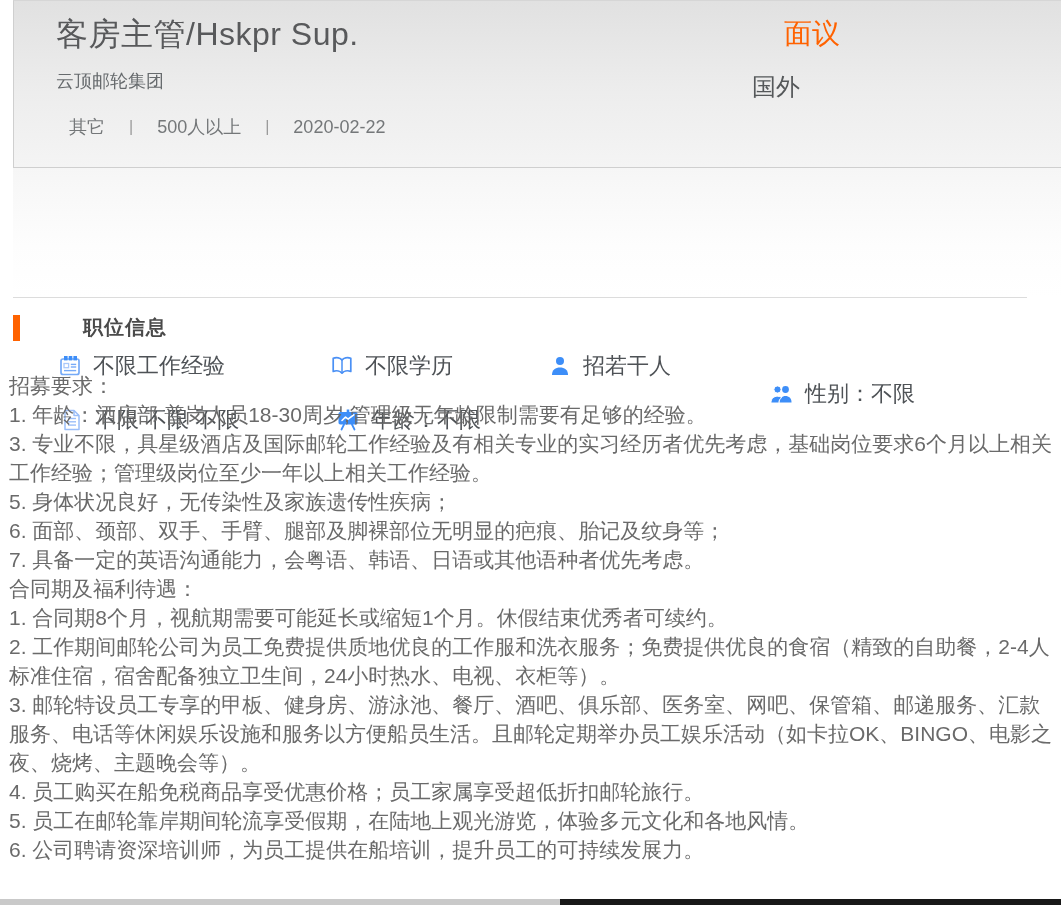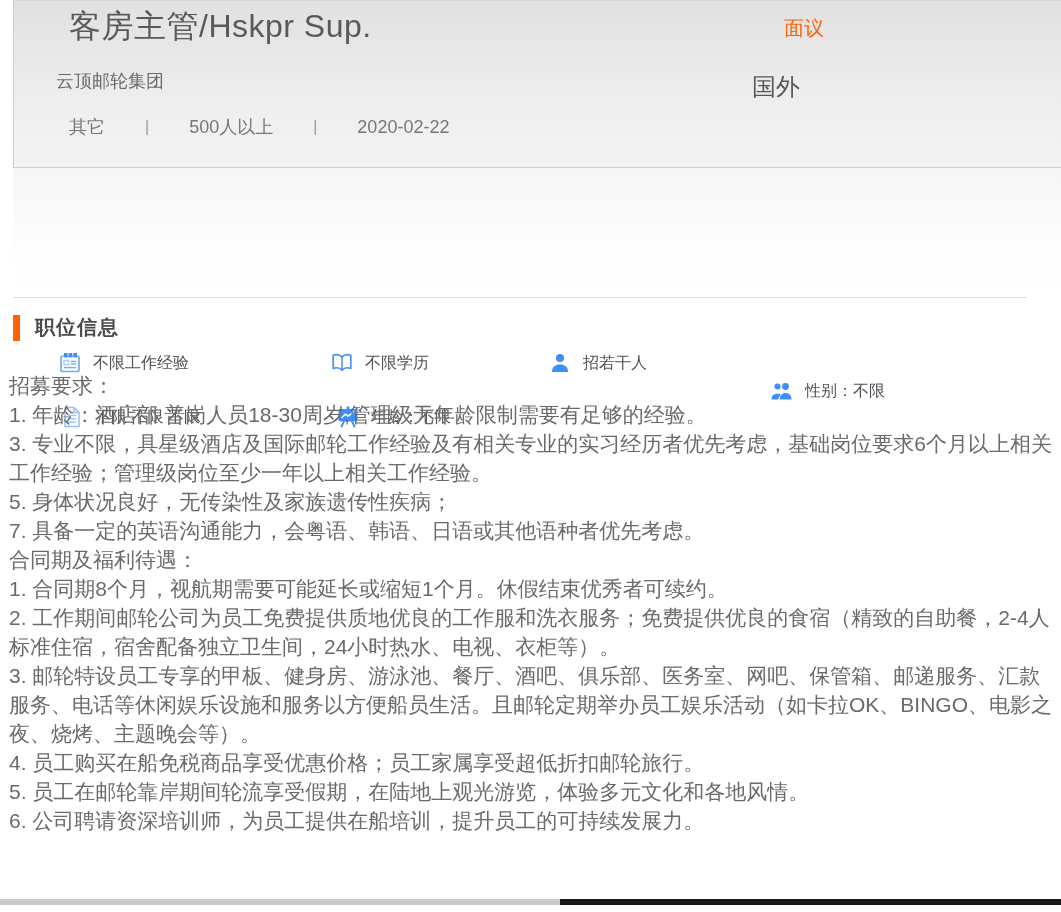--- a/index.html
+++ b/index.html
@@ -17,8 +17,8 @@
     box-sizing:border-box;
   }
   .job-title{
-    position:absolute;left:42px;top:4px;
-    font-size:32px;color:#58595b;letter-spacing:0.5px;margin-left:13px;
+    position:absolute;left:42px;top:12px;
+    font-size:32px;color:#58595b;letter-spacing:0.5px;
   }
   .salary{
     position:absolute;left:770px;top:14px;

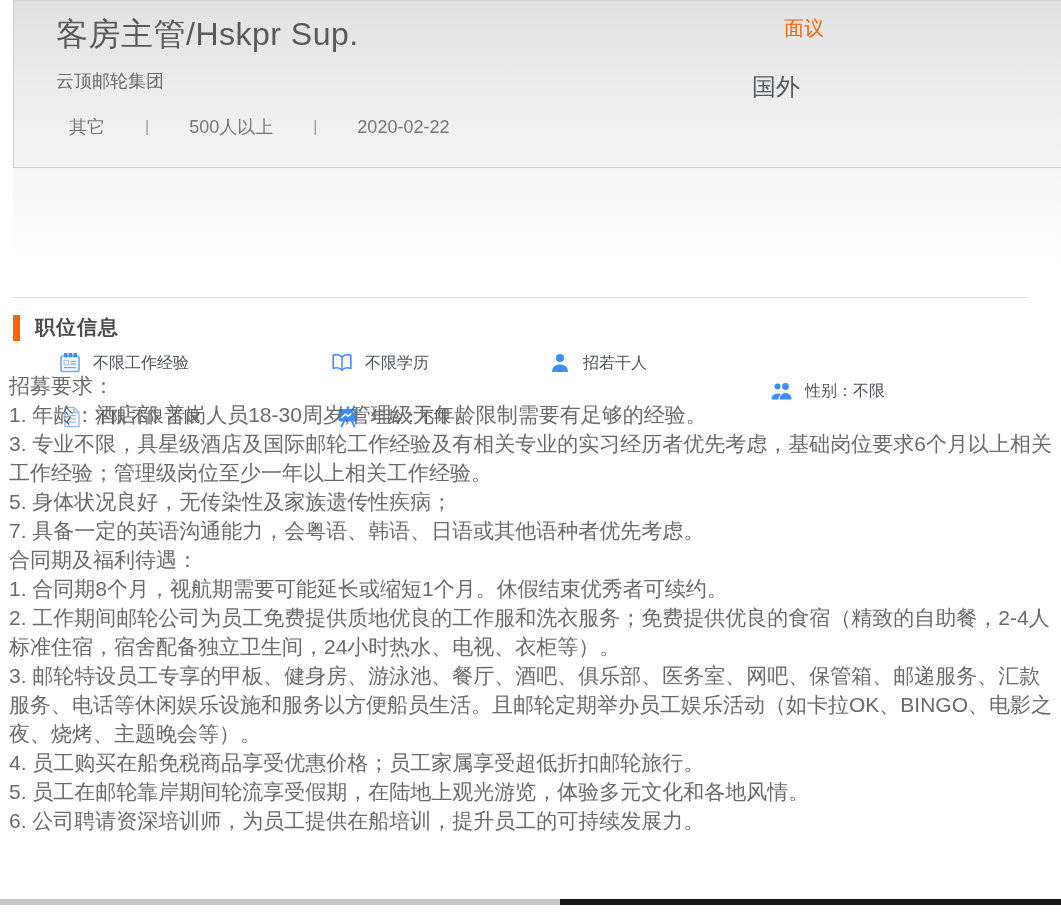--- a/index.html
+++ b/index.html
@@ -22,7 +22,7 @@
   }
   .salary{
     position:absolute;left:770px;top:14px;
-    font-size:20px;color:#ff6200;
+    font-size:28px;color:#ff6200;
   }
   .company{
     position:absolute;left:42px;top:68px;

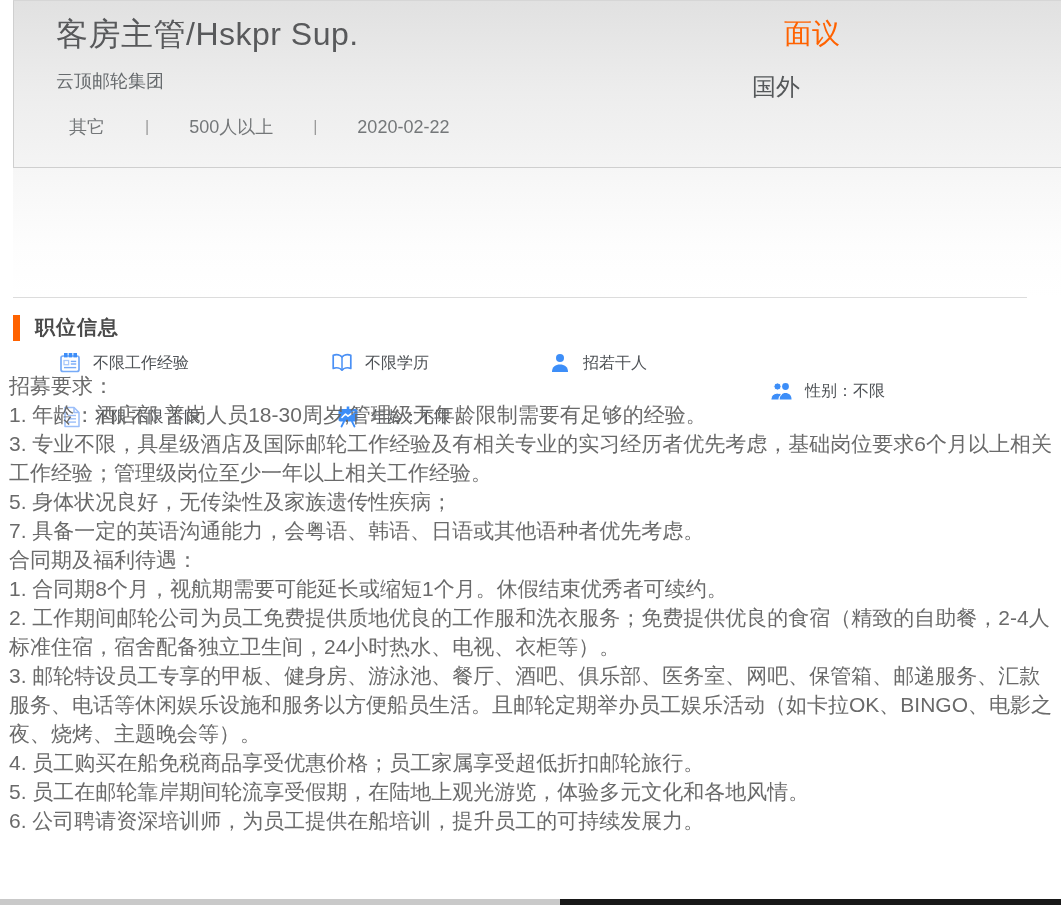--- a/index.html
+++ b/index.html
@@ -34,7 +34,7 @@
   }
   .tags-row{
     position:absolute;left:55px;top:114px;
-    font-size:18px;color:#747779;display:flex;align-items:center;gap:16px;
+    font-size:18px;color:#747779;display:flex;align-items:center;
   }
   .tags-row .sep{margin:0 24px;color:#9a9a9a;font-size:16px;}
   

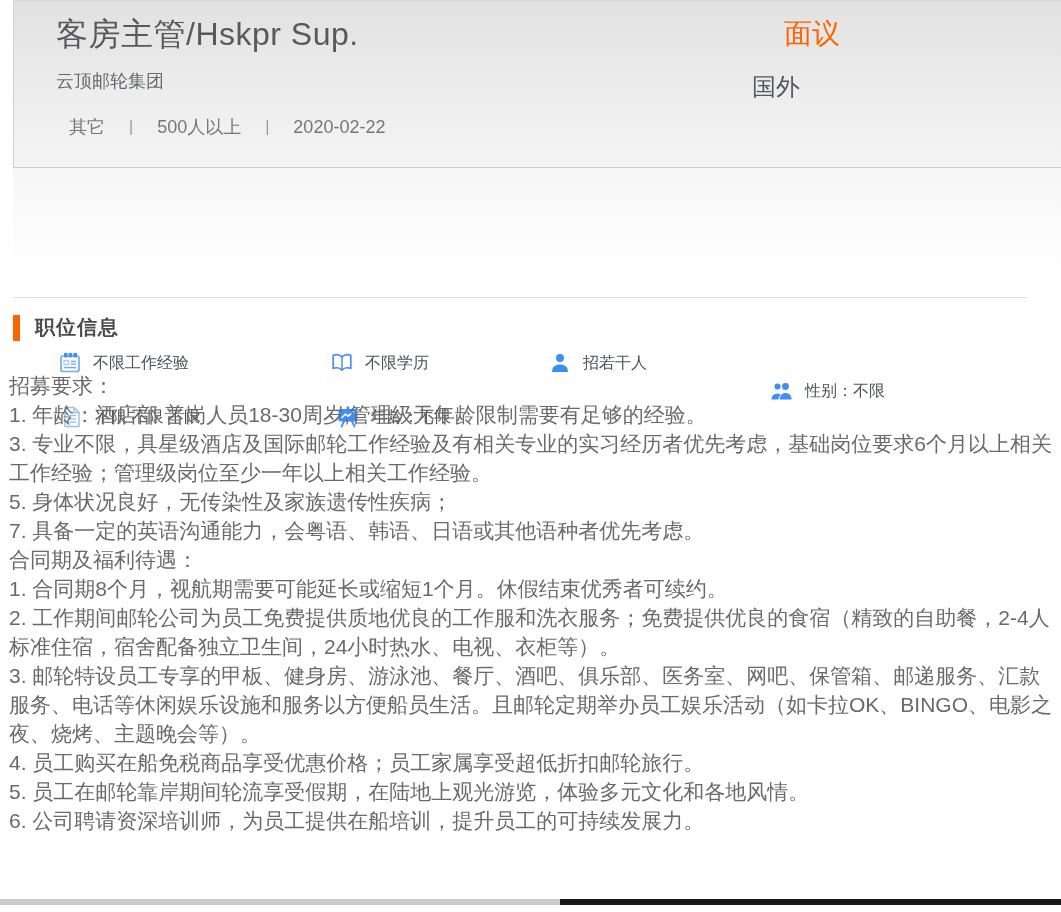--- a/index.html
+++ b/index.html
@@ -61,7 +61,7 @@
     position:absolute;left:13px;top:314px;display:flex;align-items:center;
   }
   .accent-bar{width:7px;height:26px;background:#ff6200;margin-right:15px;}
-  .section-title{font-size:20px;font-weight:bold;color:#4a4a4a;letter-spacing:1px;}
+  .section-title{font-size:20px;font-weight:bold;color:#4a4a4a;letter-spacing:1px;margin-left:48px;}
   
   .desc{
     position:absolute;left:9px;top:371px;width:1045px;

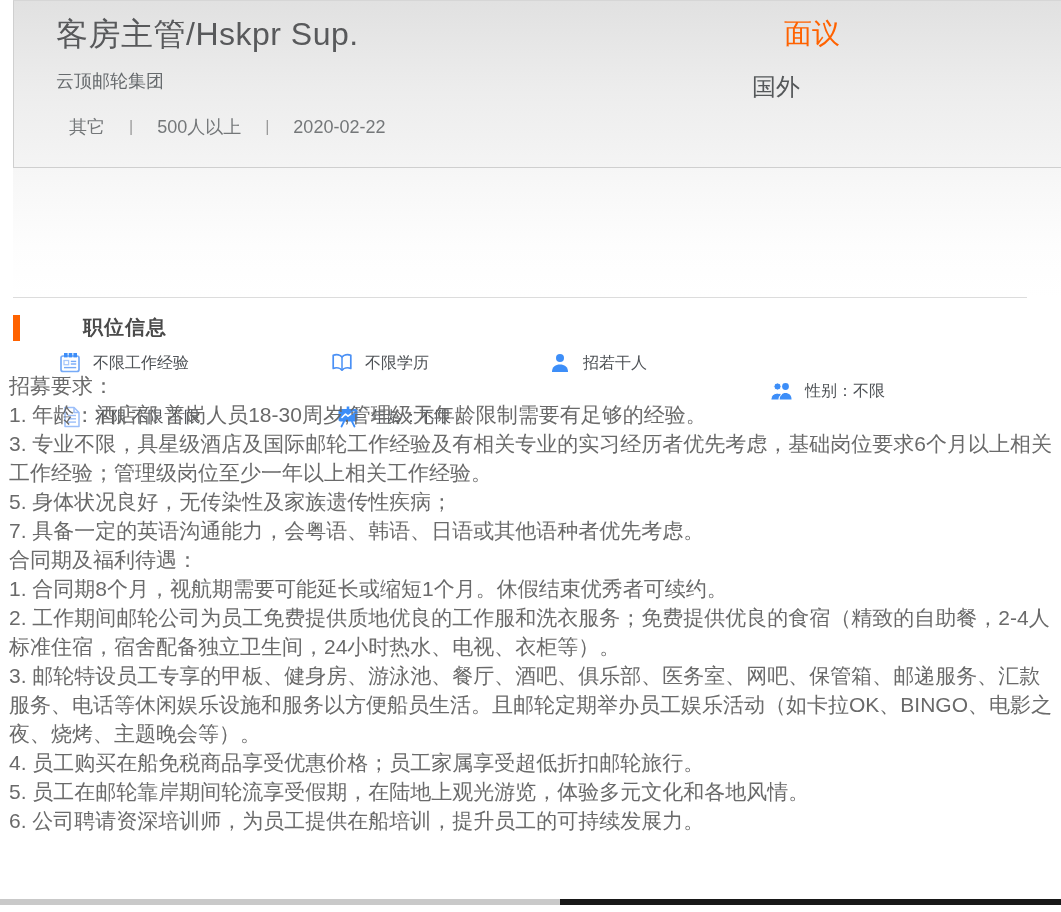--- a/index.html
+++ b/index.html
@@ -47,7 +47,7 @@
   }
   .info-item{
     position:absolute;display:flex;align-items:center;gap:11px;
-    font-size:16px;color:#4e5256;white-space:nowrap;
+    font-size:22px;color:#4e5256;white-space:nowrap;
   }
   .info-item .ico{width:24px;height:24px;flex:0 0 auto;display:block;}
   .pos-1{left:45px;top:183px;}

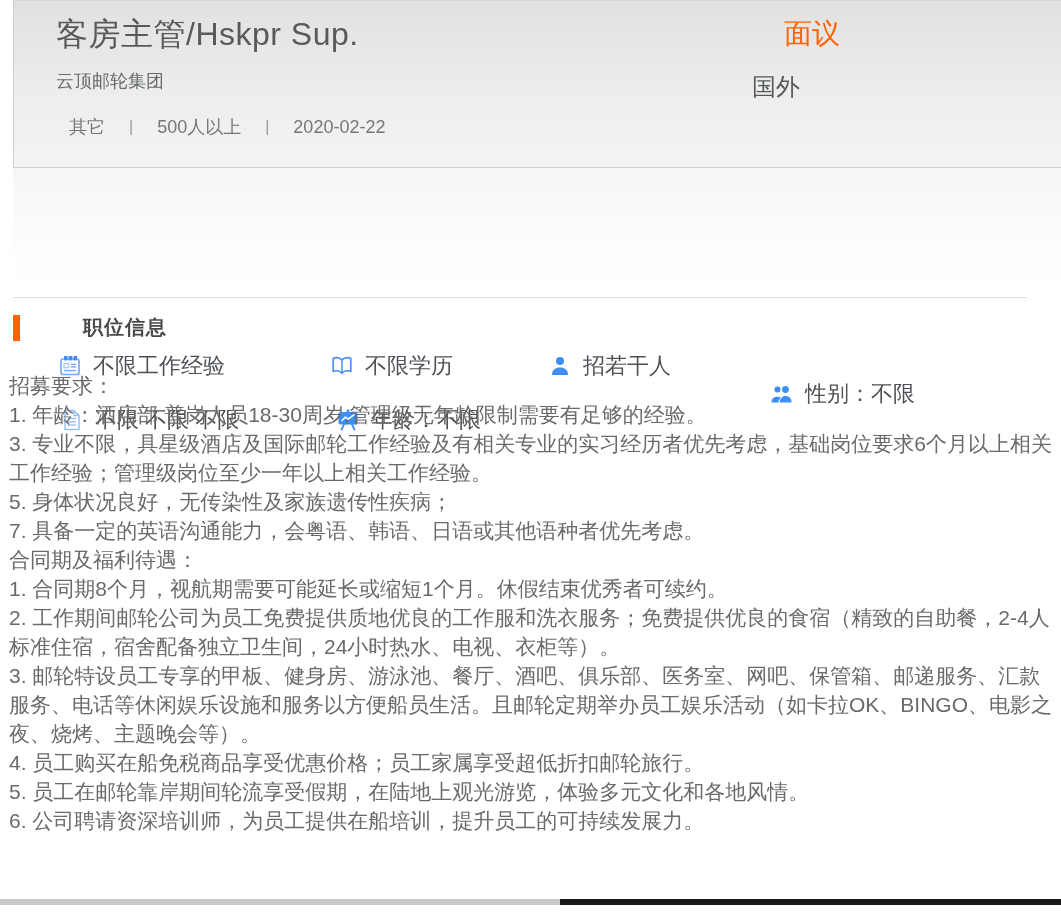--- a/index.html
+++ b/index.html
@@ -177,6 +177,7 @@
 
     <div class="desc-line">5. 身体状况良好，无传染性及家族遗传性疾病；</div>
 
+    <div class="desc-line">6. 面部、颈部、双手、手臂、腿部及脚裸部位无明显的疤痕、胎记及纹身等；</div>
 
     <div class="desc-line">7. 具备一定的英语沟通能力，会粤语、韩语、日语或其他语种者优先考虑。</div>
 

